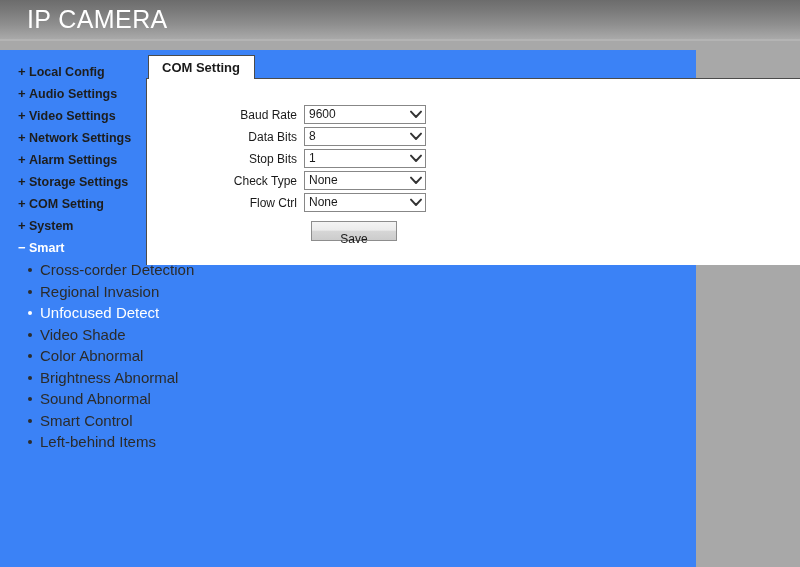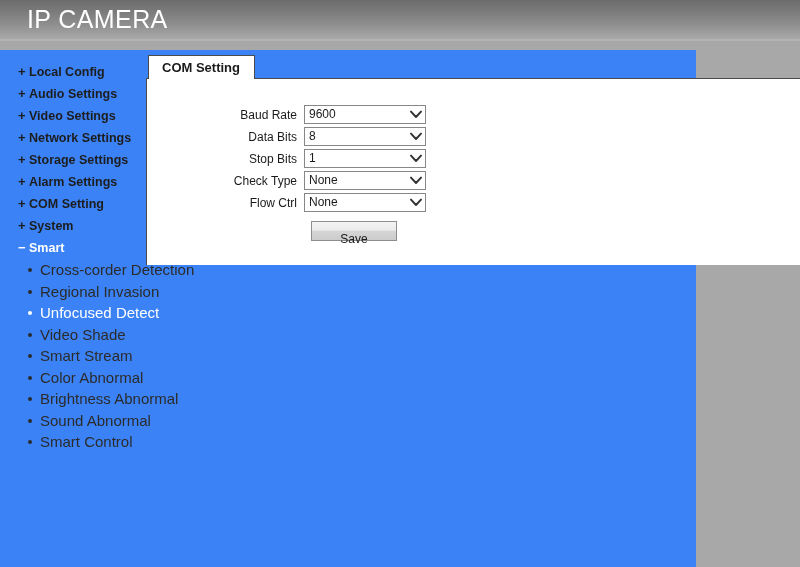--- a/index.html
+++ b/index.html
@@ -231,8 +231,8 @@
         <div class="nav-group"><span class="tw">+</span><span>Audio Settings</span></div>
         <div class="nav-group"><span class="tw">+</span><span>Video Settings</span></div>
         <div class="nav-group"><span class="tw">+</span><span>Network Settings</span></div>
+        <div class="nav-group"><span class="tw">+</span><span>Alarm Settings</span></div>
         <div class="nav-group"><span class="tw">+</span><span>Storage Settings</span></div>
-        <div class="nav-group"><span class="tw">+</span><span>Alarm Settings</span></div>
         <div class="nav-group"><span class="tw">+</span><span>COM Setting</span></div>
         <div class="nav-group"><span class="tw">+</span><span>System</span></div>
         <div class="nav-group expanded"><span class="tw">−</span><span>Smart</span></div>

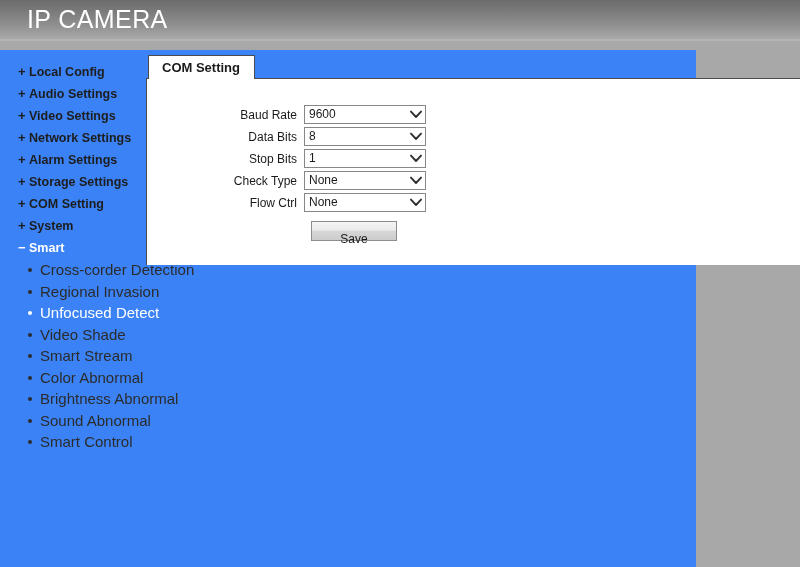--- a/index.html
+++ b/index.html
@@ -242,7 +242,6 @@
         <div class="nav-sub"><span class="dot"></span><span>Regional Invasion</span></div>
         <div class="nav-sub active"><span class="dot"></span><span>Unfocused Detect</span></div>
         <div class="nav-sub"><span class="dot"></span><span>Video Shade</span></div>
-        <div class="nav-sub"><span class="dot"></span><span>Smart Stream</span></div>
         <div class="nav-sub"><span class="dot"></span><span>Color Abnormal</span></div>
         <div class="nav-sub"><span class="dot"></span><span>Brightness Abnormal</span></div>
         <div class="nav-sub"><span class="dot"></span><span>Sound Abnormal</span></div>

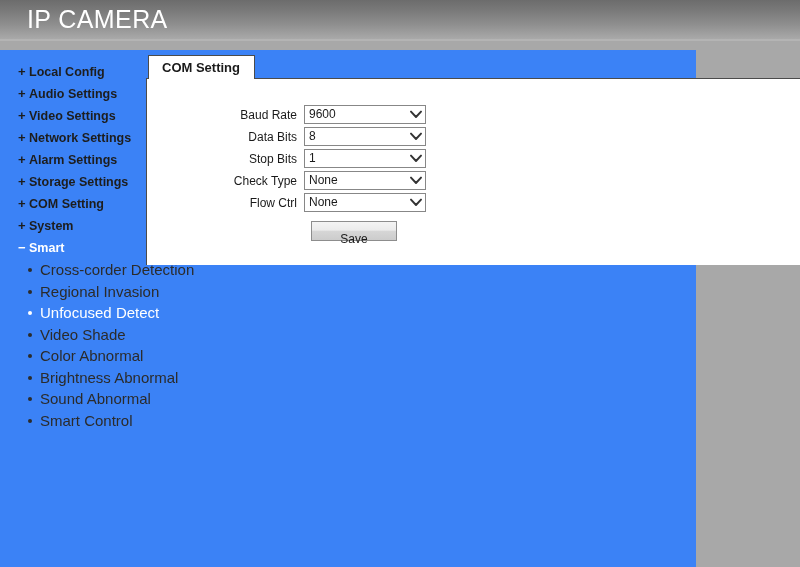--- a/index.html
+++ b/index.html
@@ -246,6 +246,7 @@
         <div class="nav-sub"><span class="dot"></span><span>Brightness Abnormal</span></div>
         <div class="nav-sub"><span class="dot"></span><span>Sound Abnormal</span></div>
         <div class="nav-sub"><span class="dot"></span><span>Smart Control</span></div>
+        <div class="nav-sub"><span class="dot"></span><span>Left-behind Items</span></div>
       </div>
   </nav>
 

